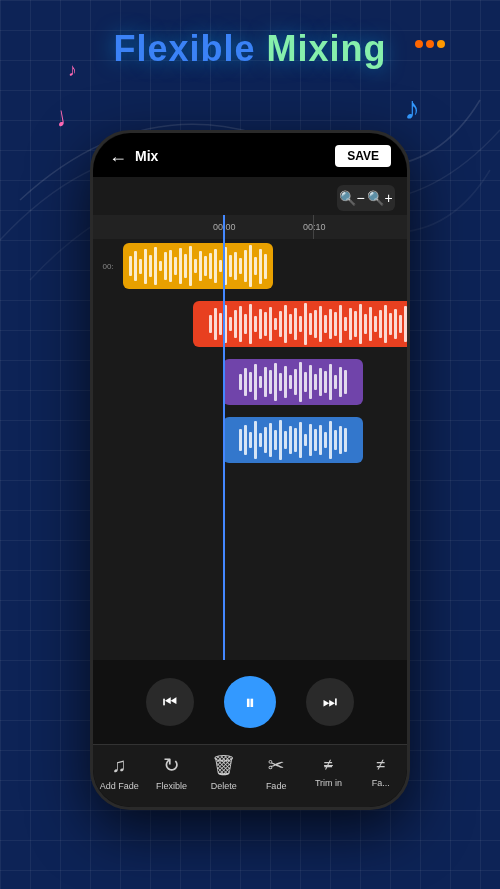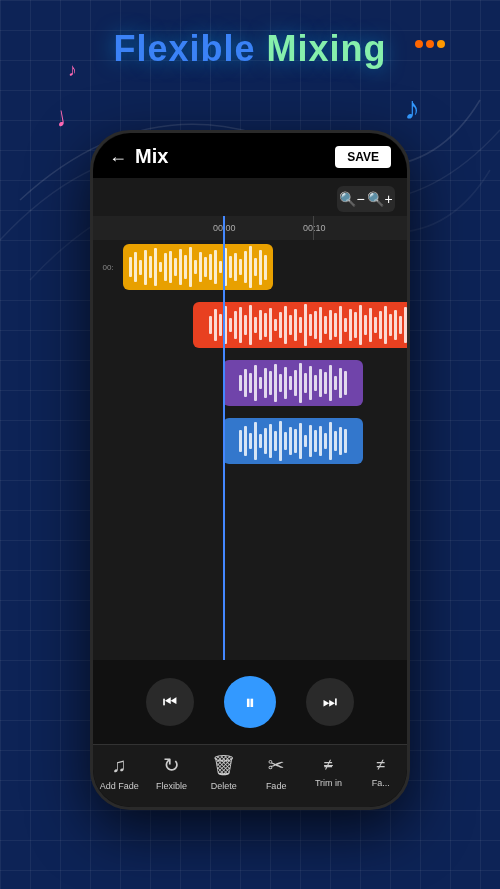--- a/index.html
+++ b/index.html
@@ -125,7 +125,7 @@
     }
     .screen-title {
       color: #fff;
-      font-size: 20px;
+      font-size: 14px;
       font-weight: 700;
     }
     .save-btn {

